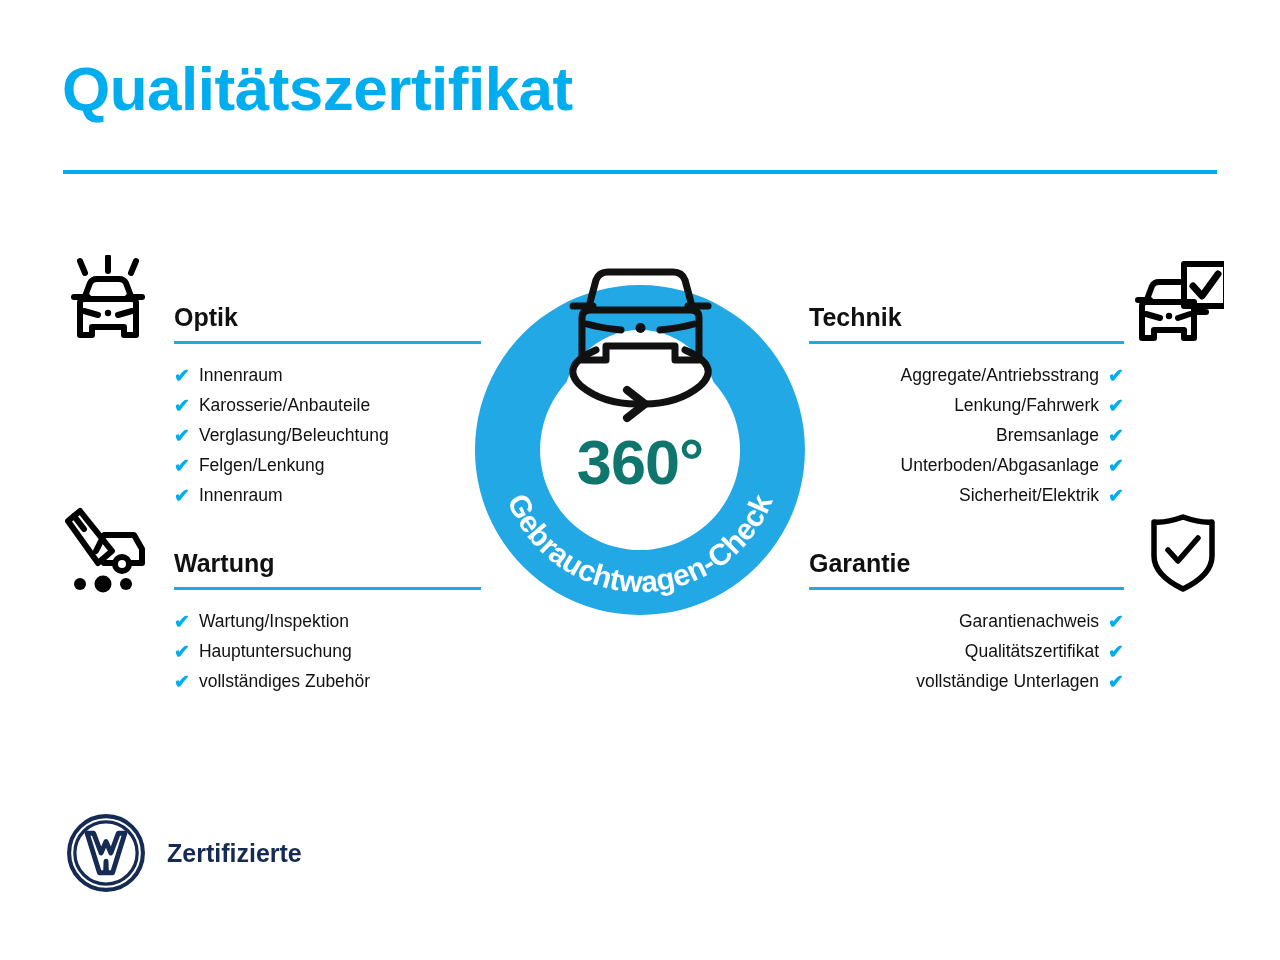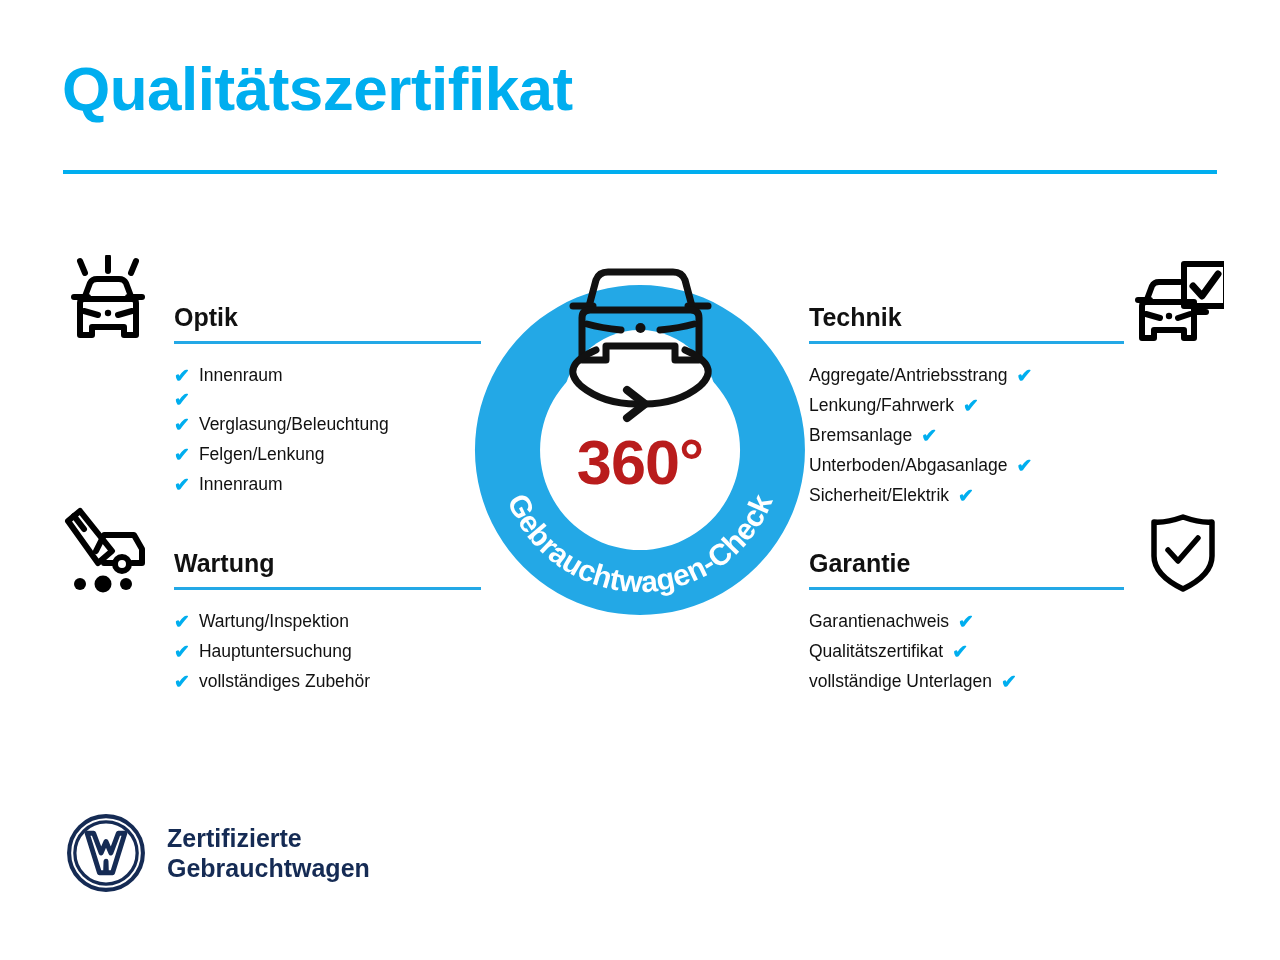--- a/index.html
+++ b/index.html
@@ -84,7 +84,7 @@
   
   .panel-right { left: 800px; width: 315px; }
   .panel-right .panel-heading { }
-  .panel-right .panel-list li { justify-content: flex-start; }
+  .panel-right .panel-list li { justify-content: flex-end; }
   .panel-right .check { margin-left: 9px; }
 
   #panel-optik   { top: 305px; }

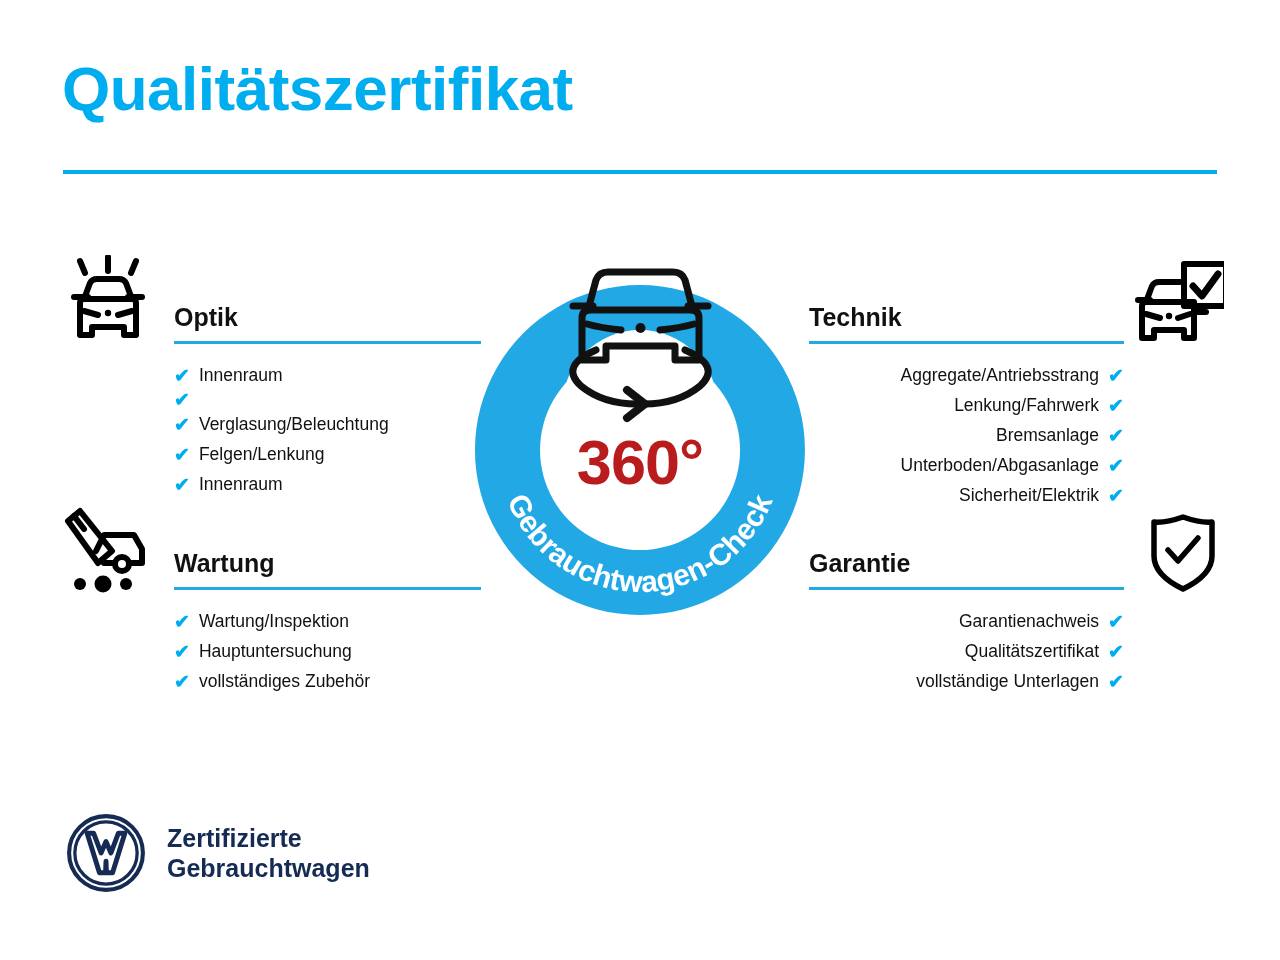--- a/index.html
+++ b/index.html
@@ -219,6 +219,7 @@
       </li>
       <li>
         <span class="check">✔</span>
+        <span>Karosserie/Anbauteile</span>
       </li>
       <li>
         <span class="check">✔</span>

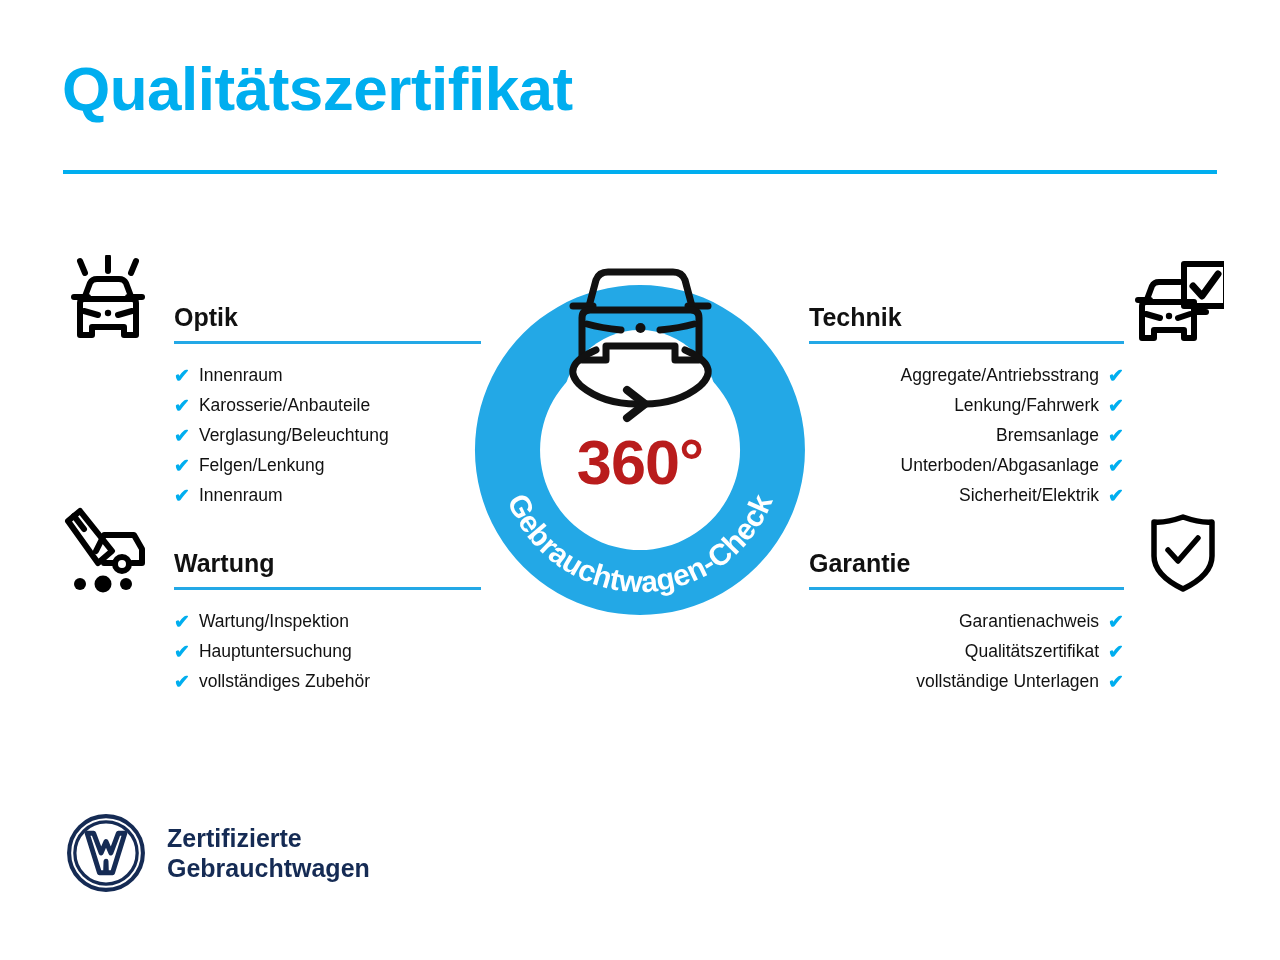--- a/index.html
+++ b/index.html
@@ -119,7 +119,7 @@
     text-align: center;
     font-size: 63px;
     font-weight: bold;
-    color: #b91c1c;
+    color: #0f766e;
     letter-spacing: -1px;
   }
 

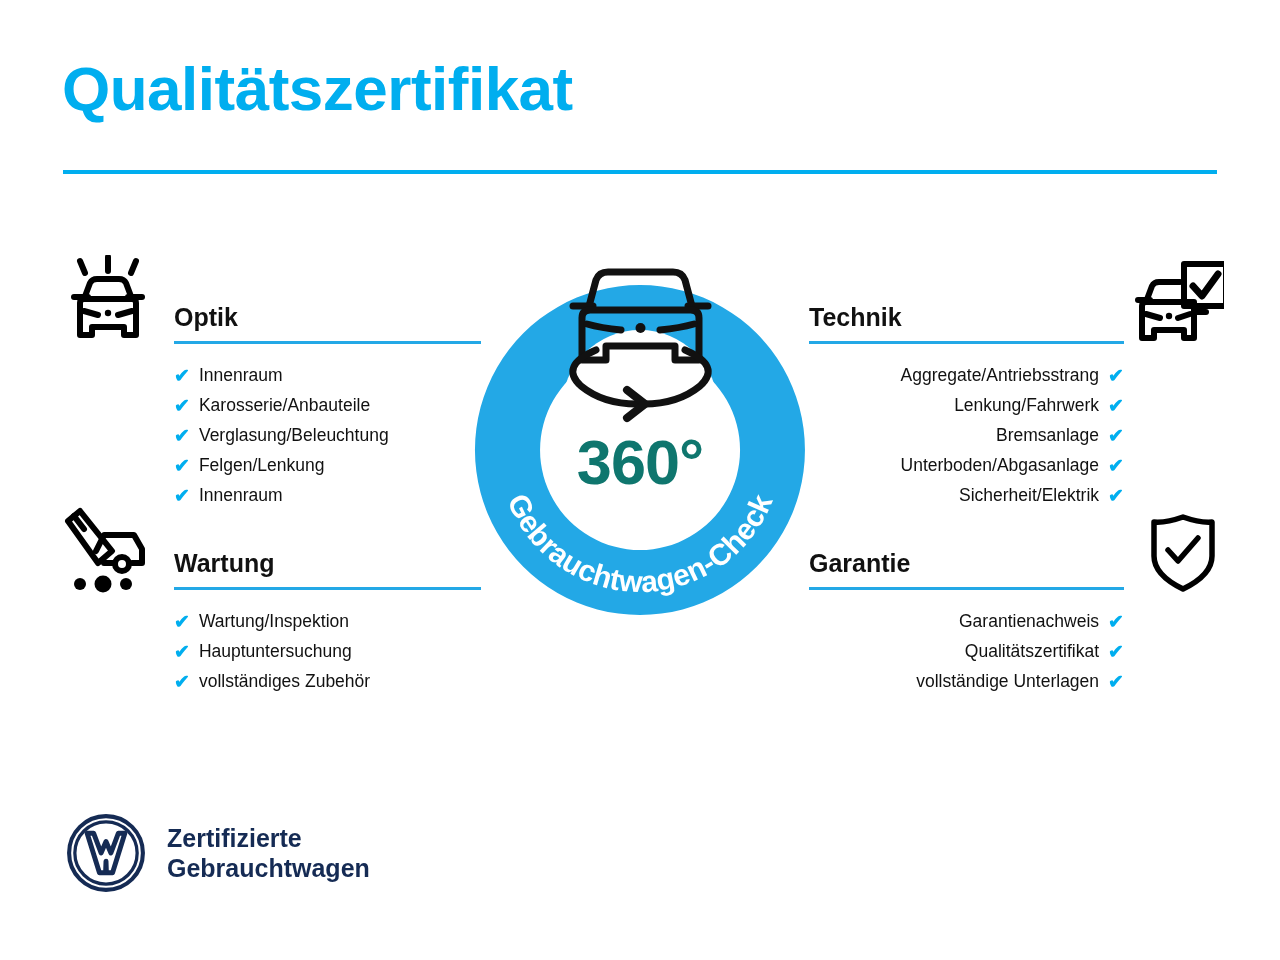--- a/index.html
+++ b/index.html
@@ -352,7 +352,6 @@
     </svg>
     <div class="vw-text">
       <div>Zertifizierte</div>
-      <div>Gebrauchtwagen</div>
     </div>
   </div>
 

